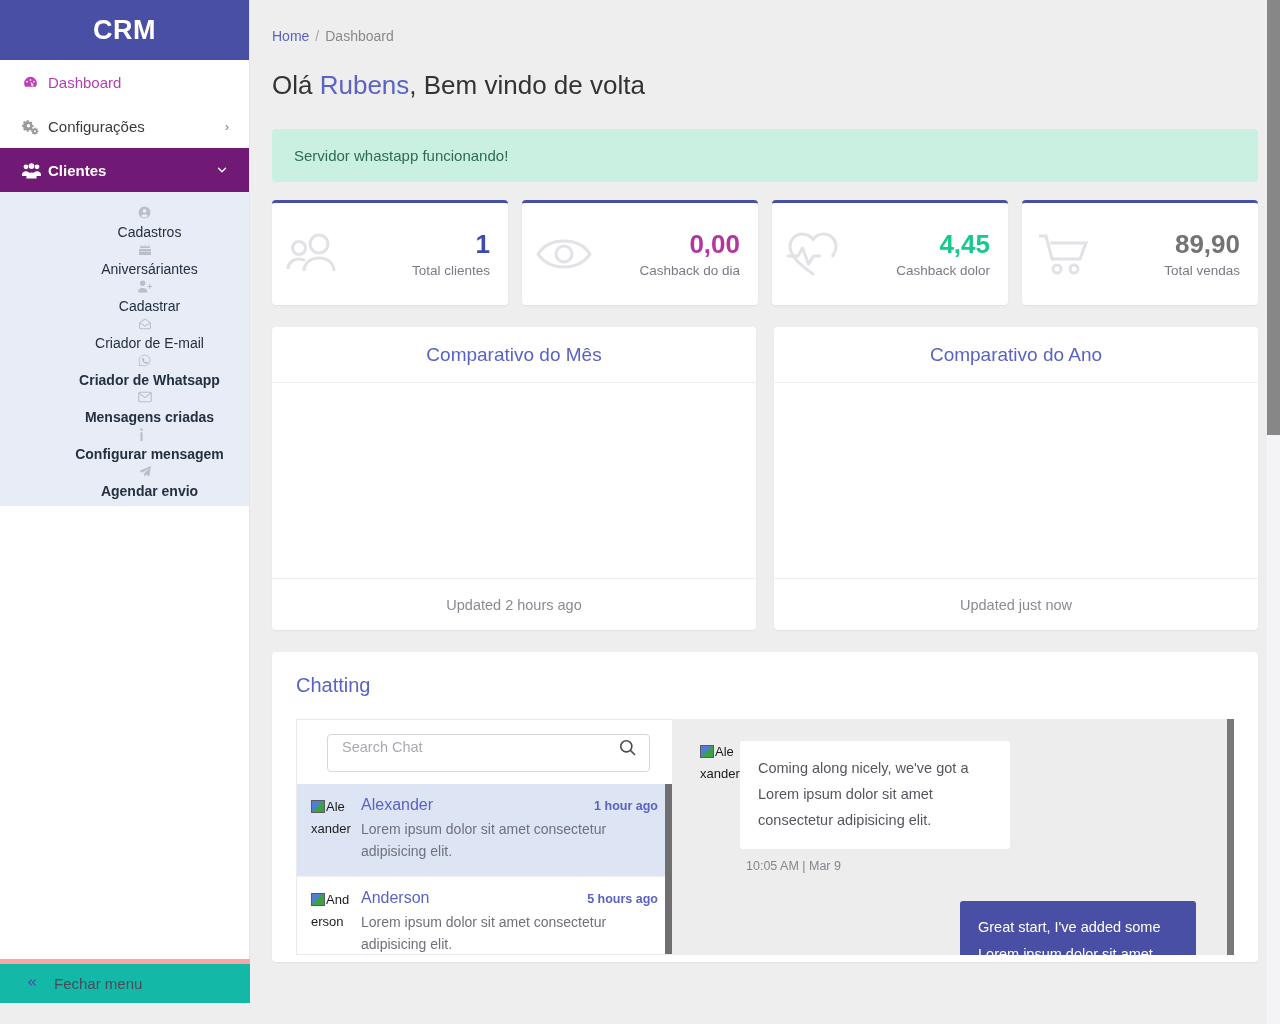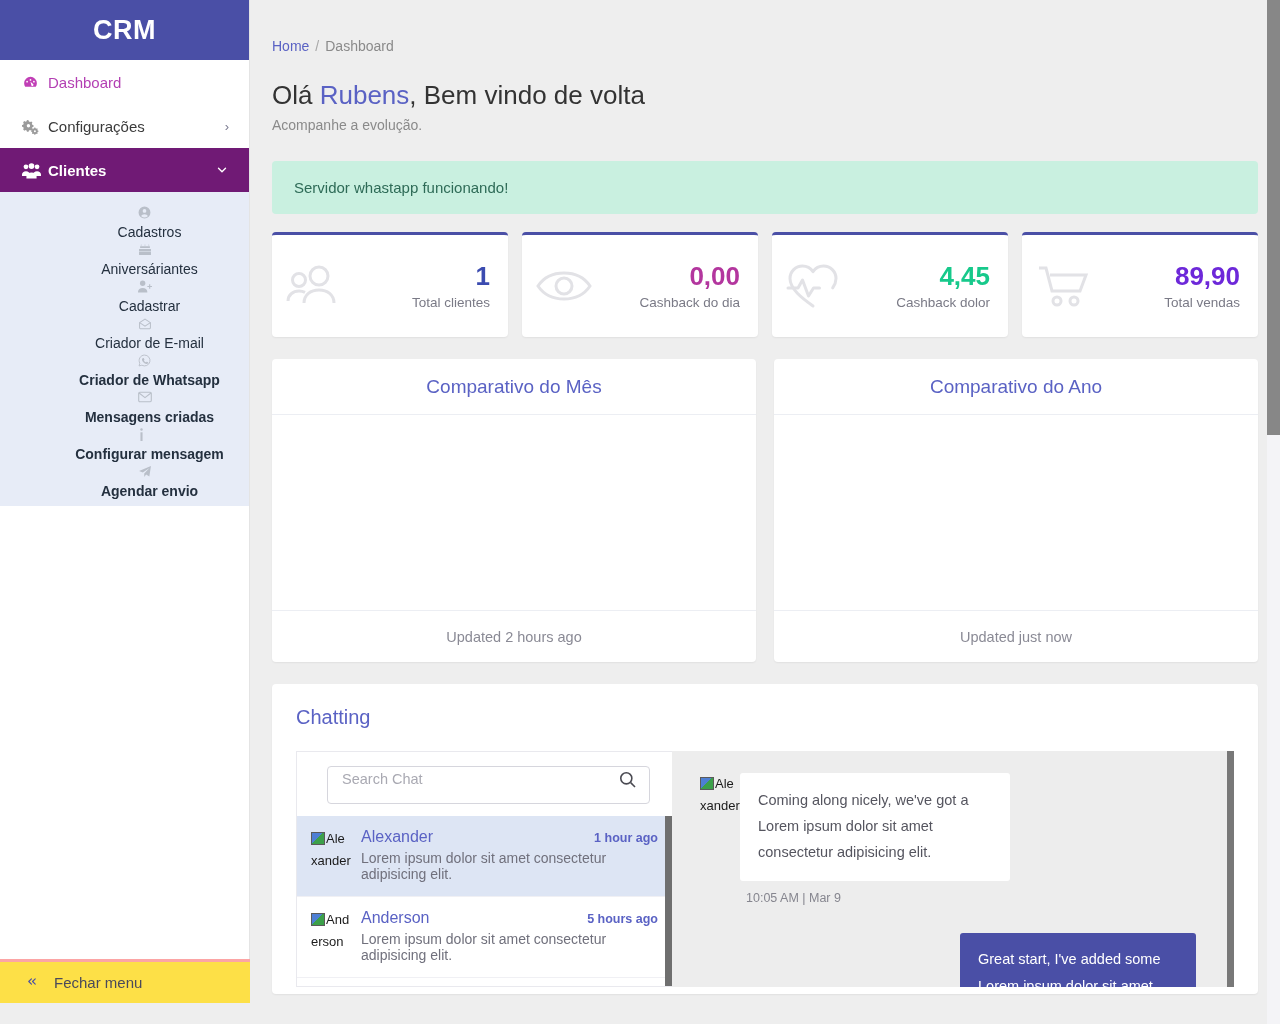--- a/index.html
+++ b/index.html
@@ -107,7 +107,7 @@
   .content { padding: 0 22px; }
 
   .breadcrumb {
-    padding: 38px 0 0 0;
+    padding: 28px 0 0 0;
     font-size: 14px;
     color: #8a8a8a;
   }

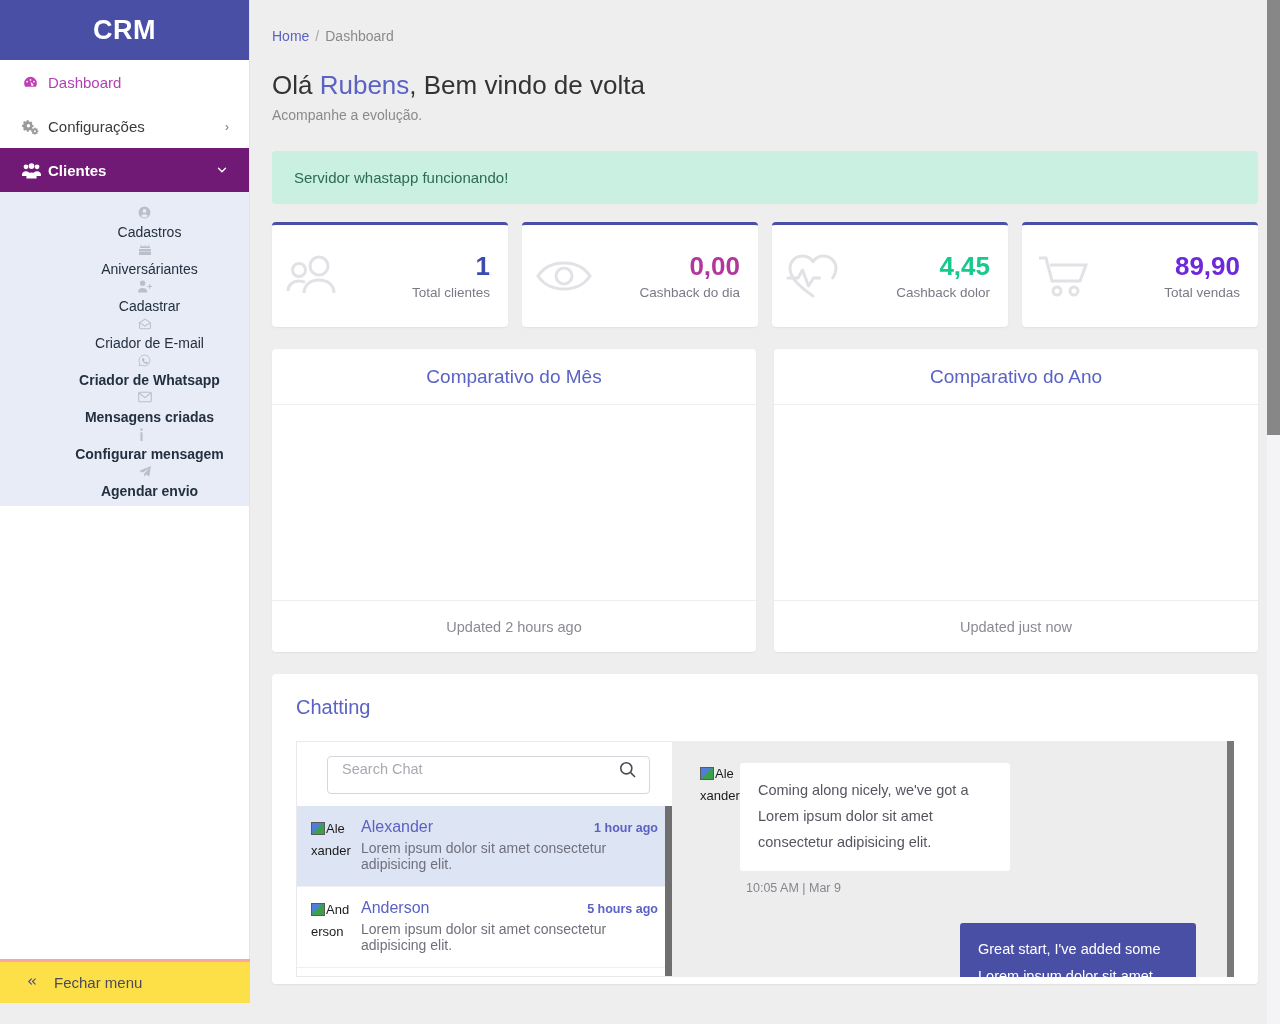--- a/index.html
+++ b/index.html
@@ -427,7 +427,6 @@
     </div>
 
     <h1 class="greeting"><span>Olá </span><span class="name">Rubens</span><span>, Bem vindo de volta</span></h1>
-    <div class="sub-greeting">Acompanhe a evolução.</div>
 
     <div class="alert-success">Servidor whastapp funcionando!</div>
 

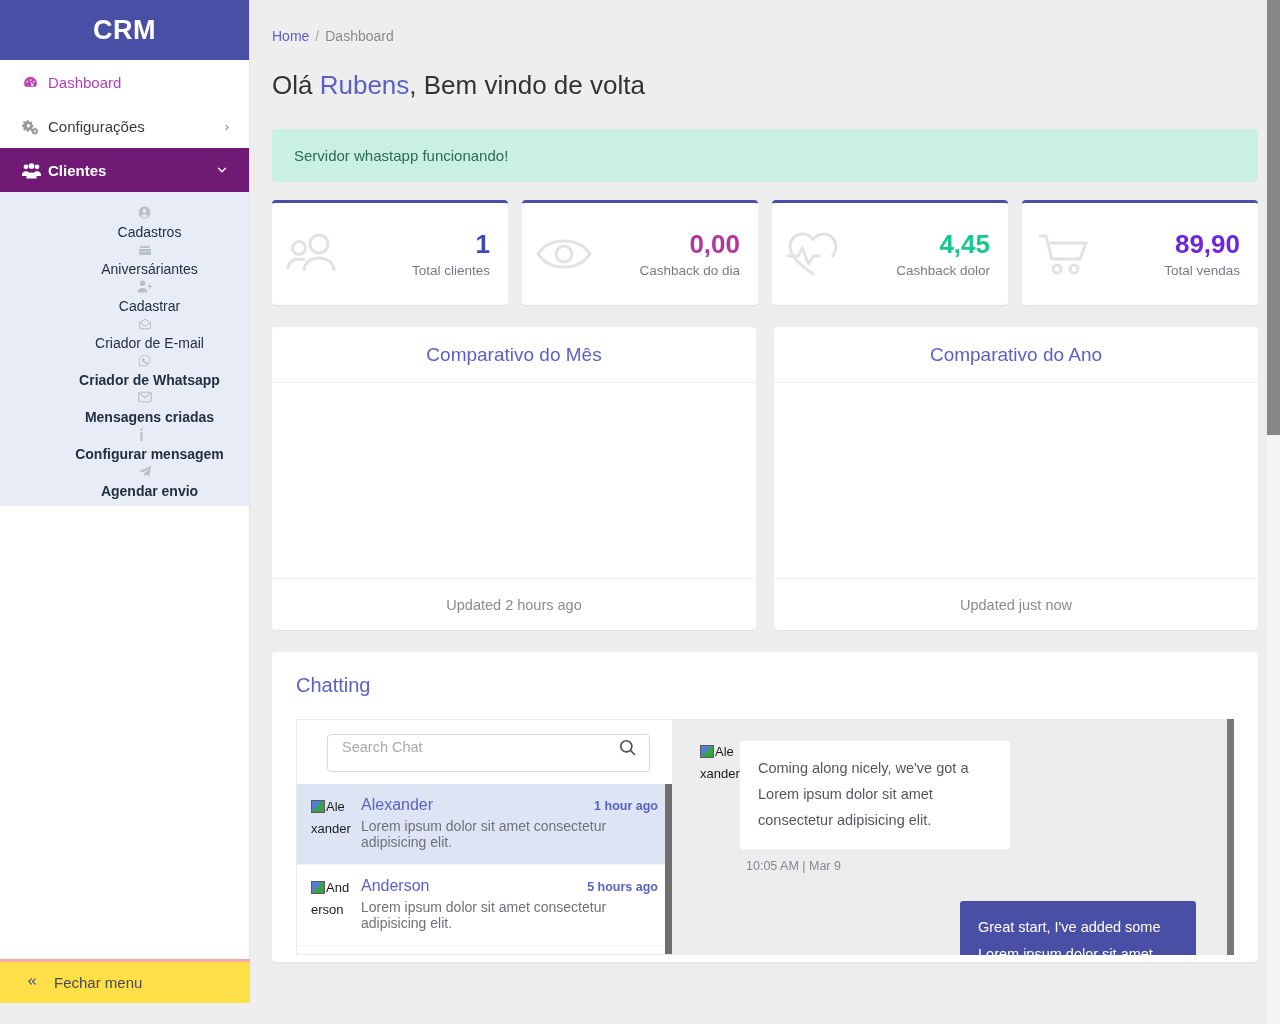--- a/index.html
+++ b/index.html
@@ -482,7 +482,7 @@
             </svg>
         </span>
         <div class="stat-right">
-          <div class="stat-value" style="color:#6d28d9">89,90</div>
+          <div class="stat-value" style="color:#737373">89,90</div>
           <div class="stat-label">Total vendas</div>
         </div>
       </div>

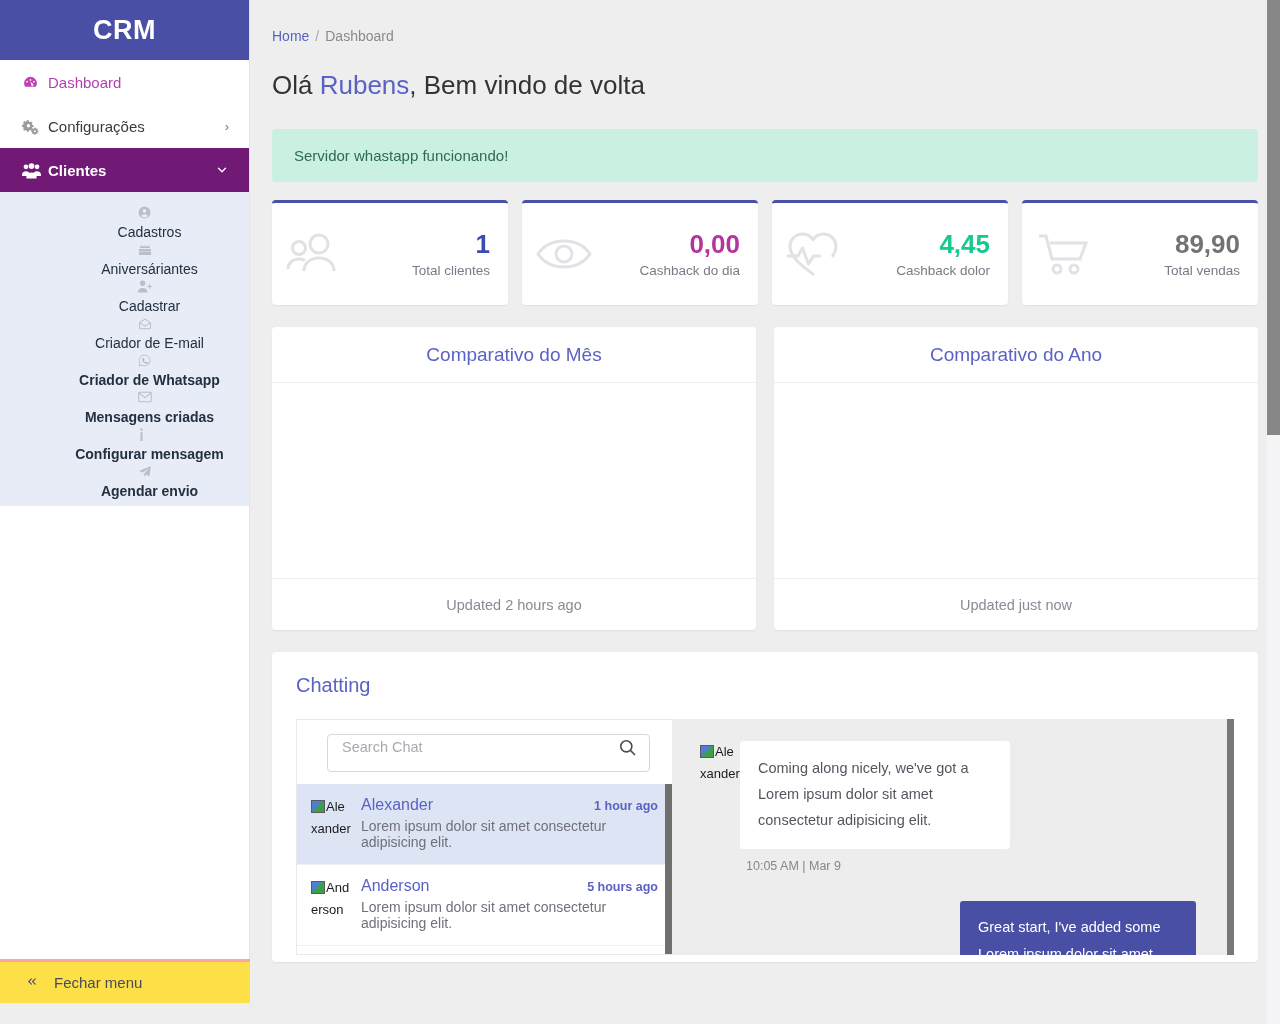--- a/index.html
+++ b/index.html
@@ -238,7 +238,7 @@
   .chat-name { color: #5a62c4; font-size: 16px; }
   .chat-time { color: #5a62c4; font-size: 12.5px; font-weight: bold; }
   .chat-snippet {
-    color: #70707c; font-size: 14px; line-height: 16px;
+    color: #70707c; font-size: 14px; line-height: 22px;
     margin-top: 4px;
   }
   .list-scroll {

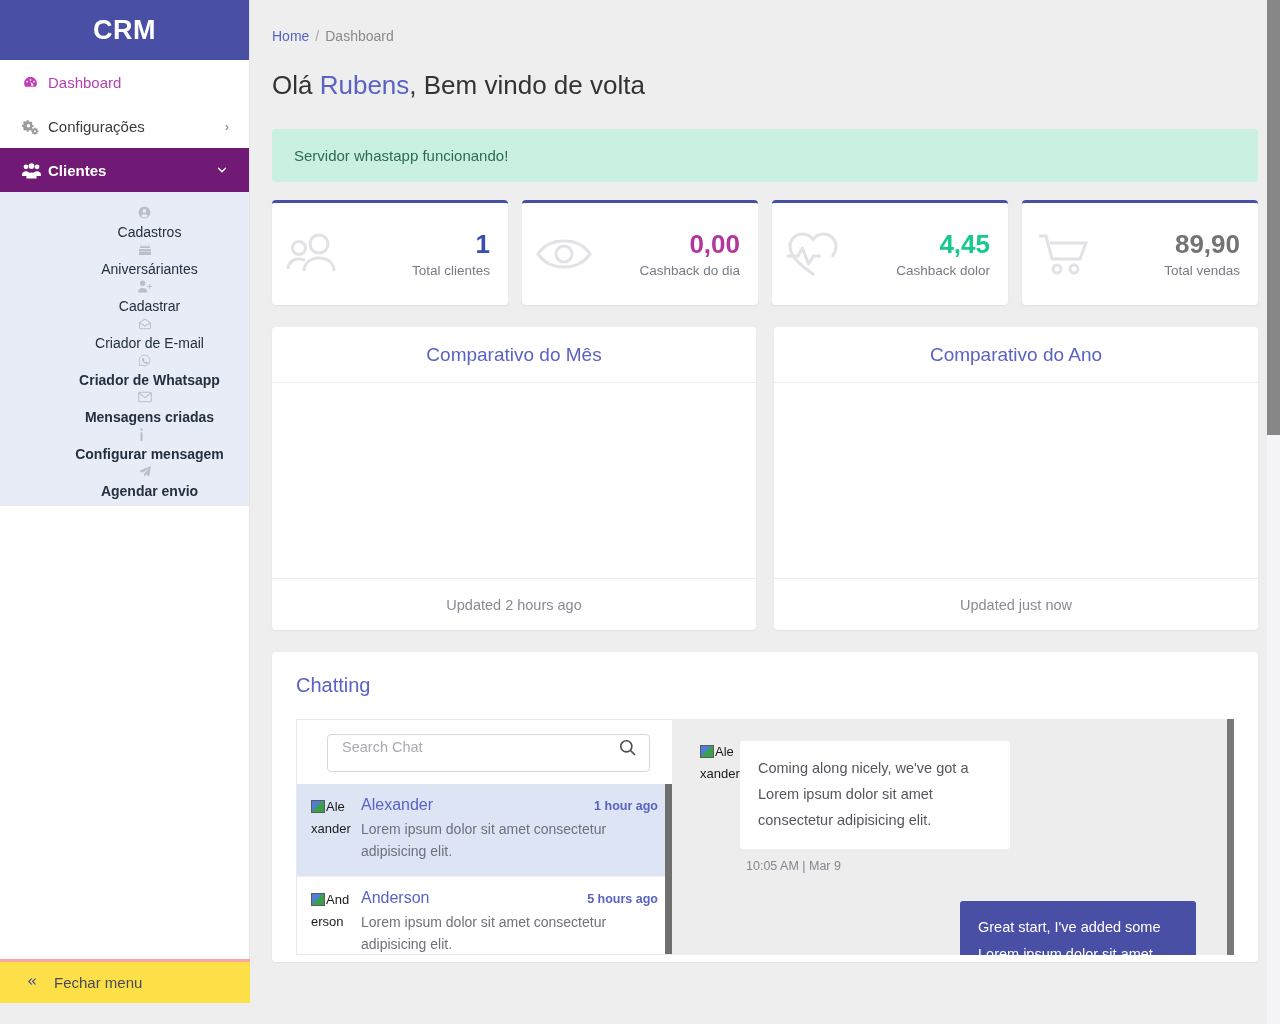--- a/index.html
+++ b/index.html
@@ -78,12 +78,12 @@
   .sidebar-footer {
     position: absolute; left: 0; bottom: 0;
     width: 250px; height: 44px;
-    border-top: 3px solid #fca5a5;
+    border-top: 5px solid #fca5a5;
     display: flex; align-items: center;
     padding-left: 24px;
     font-size: 15px;
     color: #4a4a5a;
-    background: #fde047;
+    background: #14b8a6;
     cursor: pointer;
   }
   .sidebar-footer .dbl-chev { color: #4a4fa6; margin-right: 14px; font-size: 15px; }

